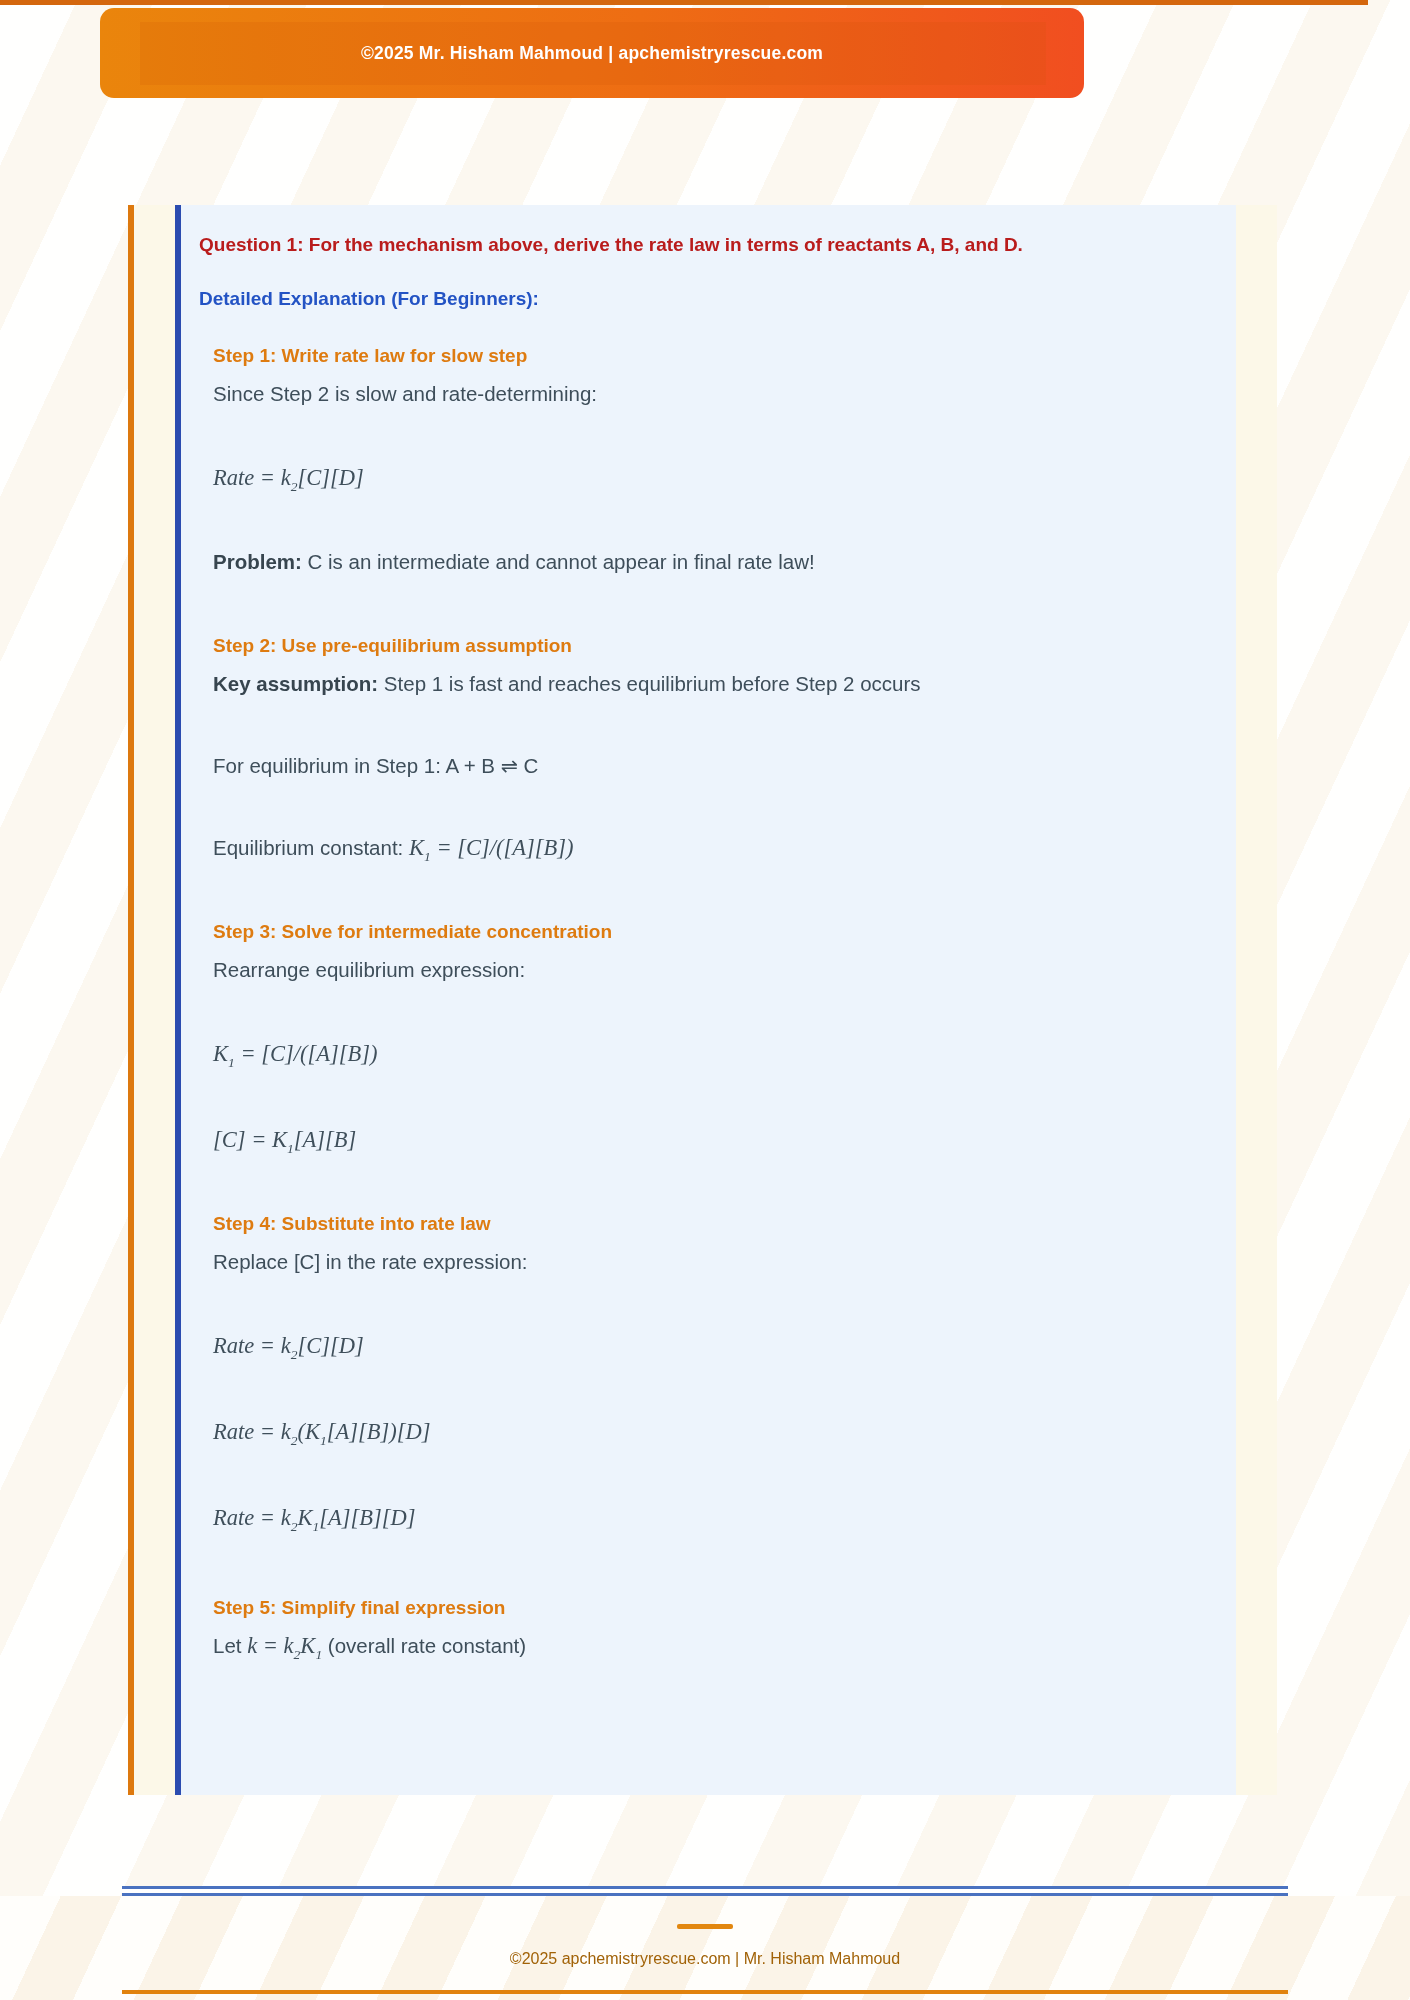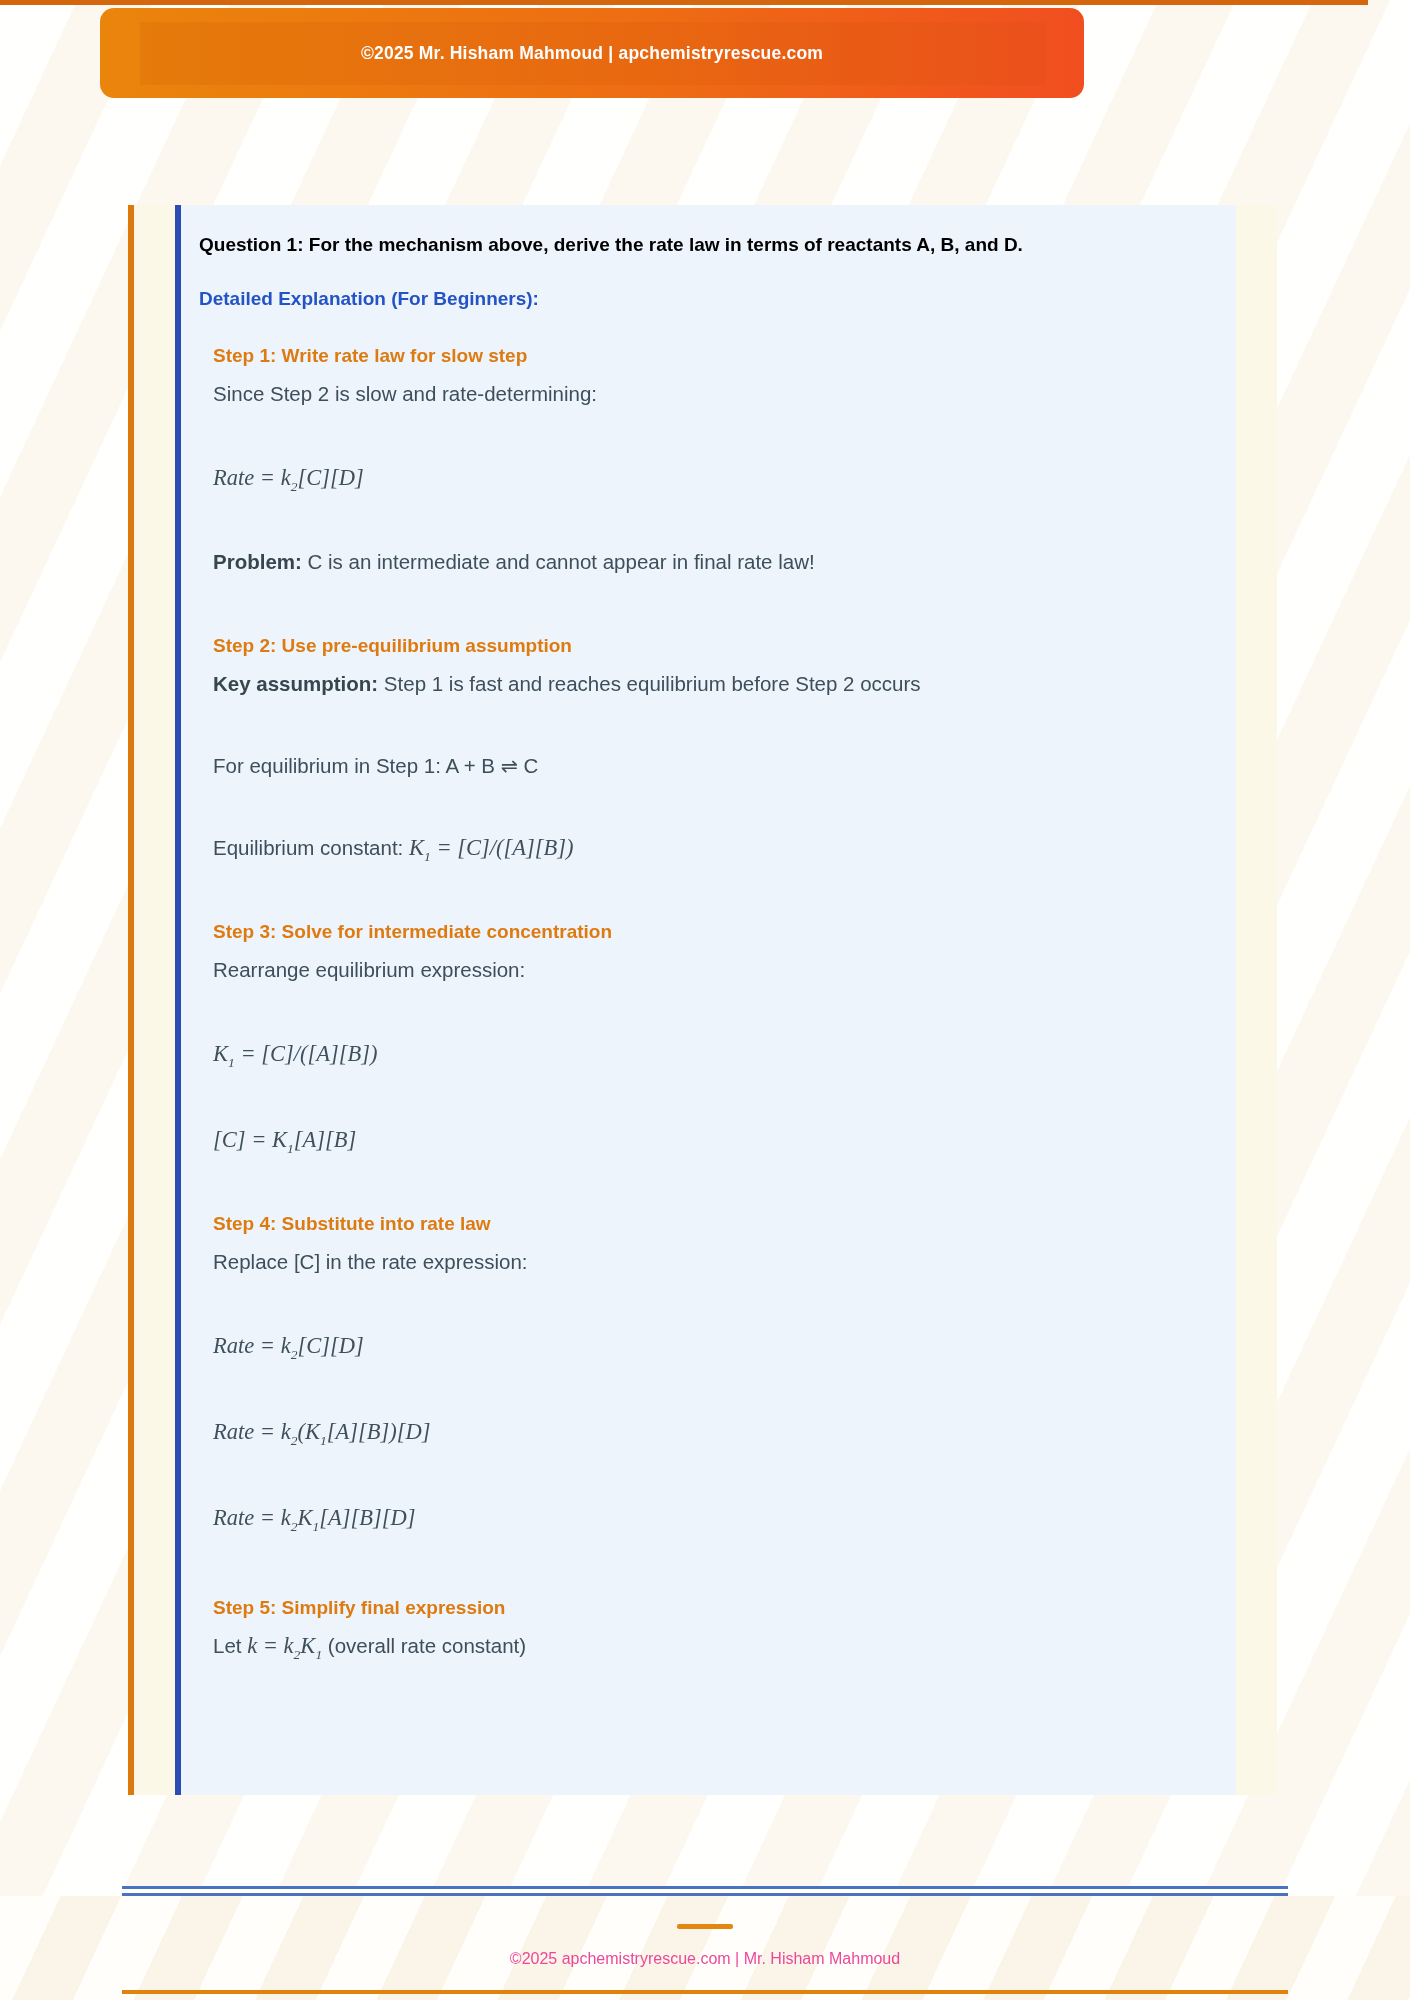--- a/index.html
+++ b/index.html
@@ -31,7 +31,7 @@
     padding:27px 24px 0 18px;
   }
   .q-title{
-    margin:0 0 28px;font-size:19px;line-height:26px;font-weight:700;color:#000000;
+    margin:0 0 28px;font-size:19px;line-height:26px;font-weight:700;color:#b91c1c;
   }
   .answer-box{
     width:946px;box-sizing:border-box;margin:0 0 46px;

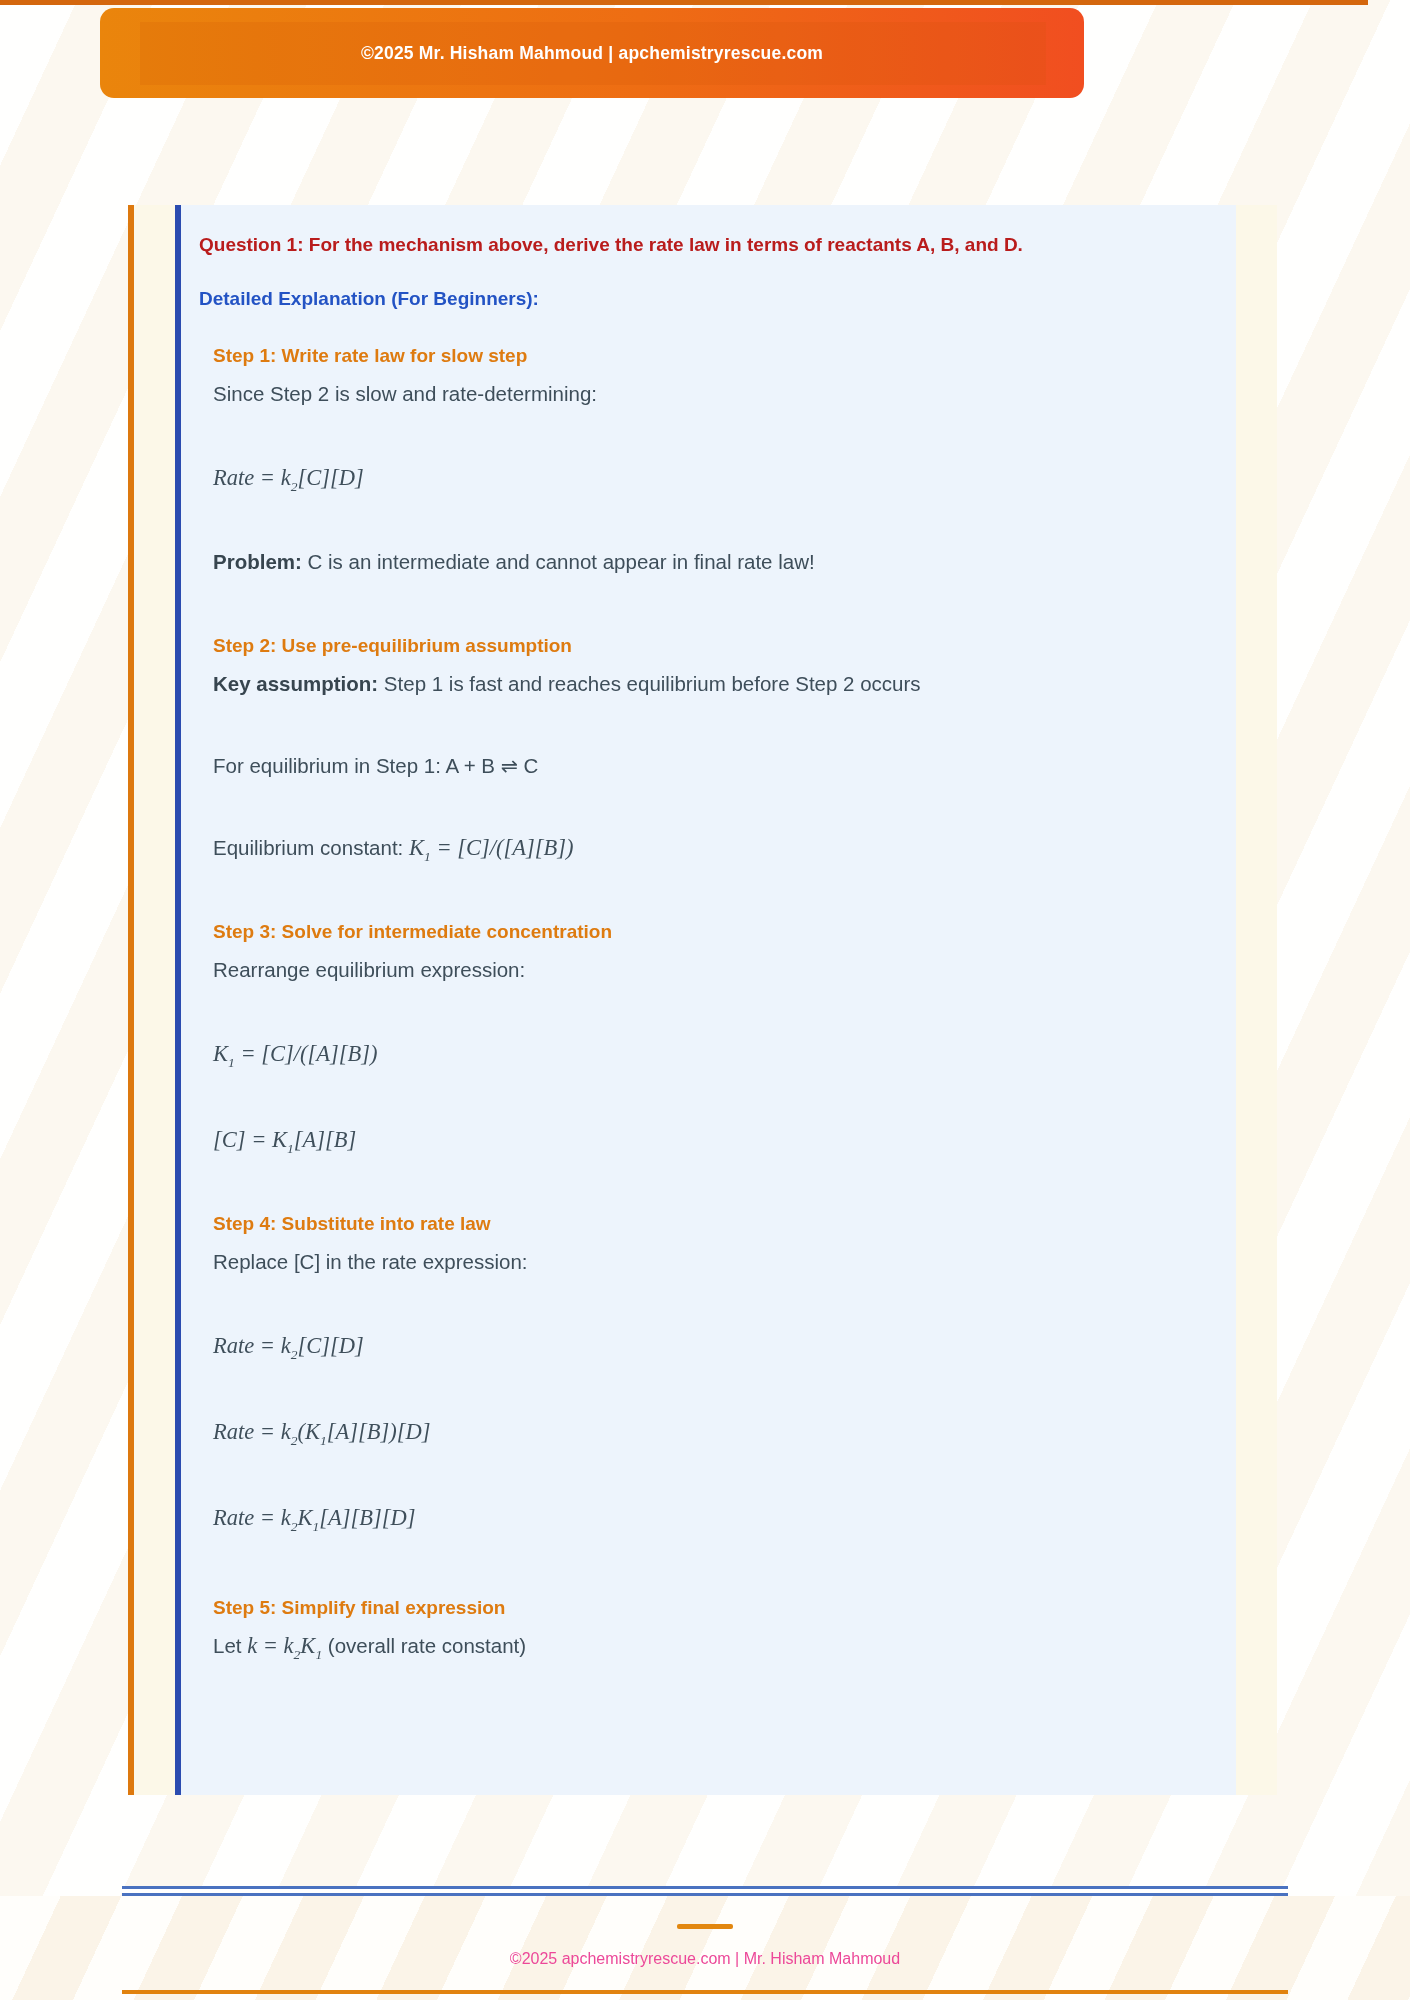--- a/index.html
+++ b/index.html
@@ -69,7 +69,7 @@
   .footer-divider{position:absolute;left:677px;top:1924px;width:56px;height:5px;background:#e2870f;border-radius:2px;}
   .footer-text{
     position:absolute;left:0;top:1948px;width:1410px;text-align:center;
-    font-size:16px;line-height:22px;color:#ec4899;
+    font-size:16px;line-height:22px;color:#a16207;
   }
   .footer-rule-bottom{position:absolute;left:122px;top:1990px;width:1166px;height:4px;background:#e1820d;}
 </style>

